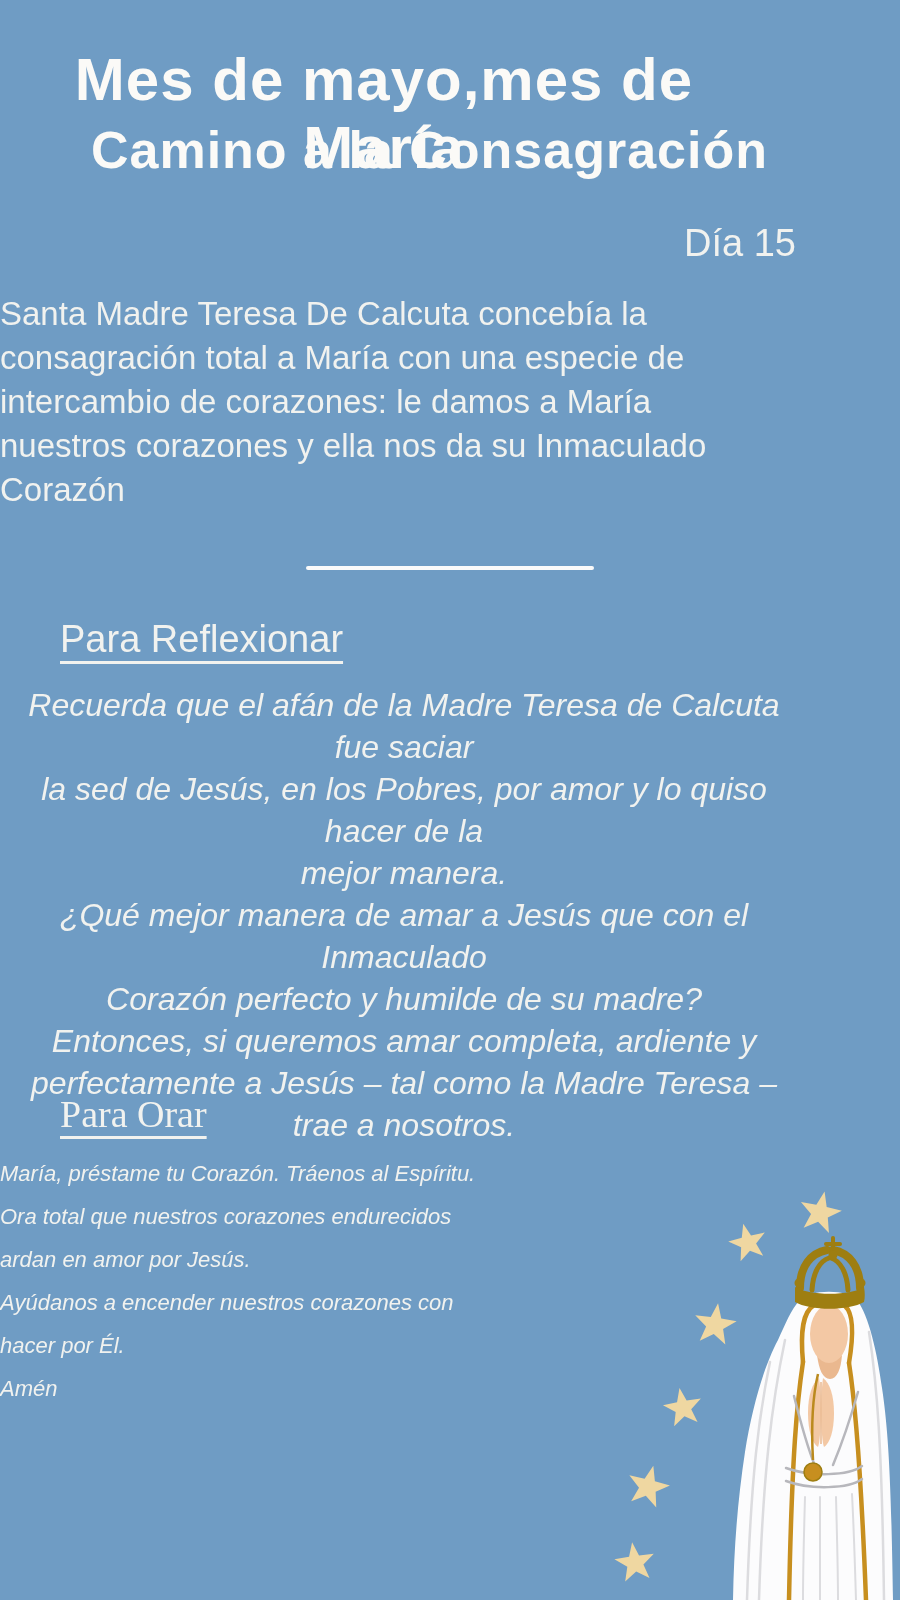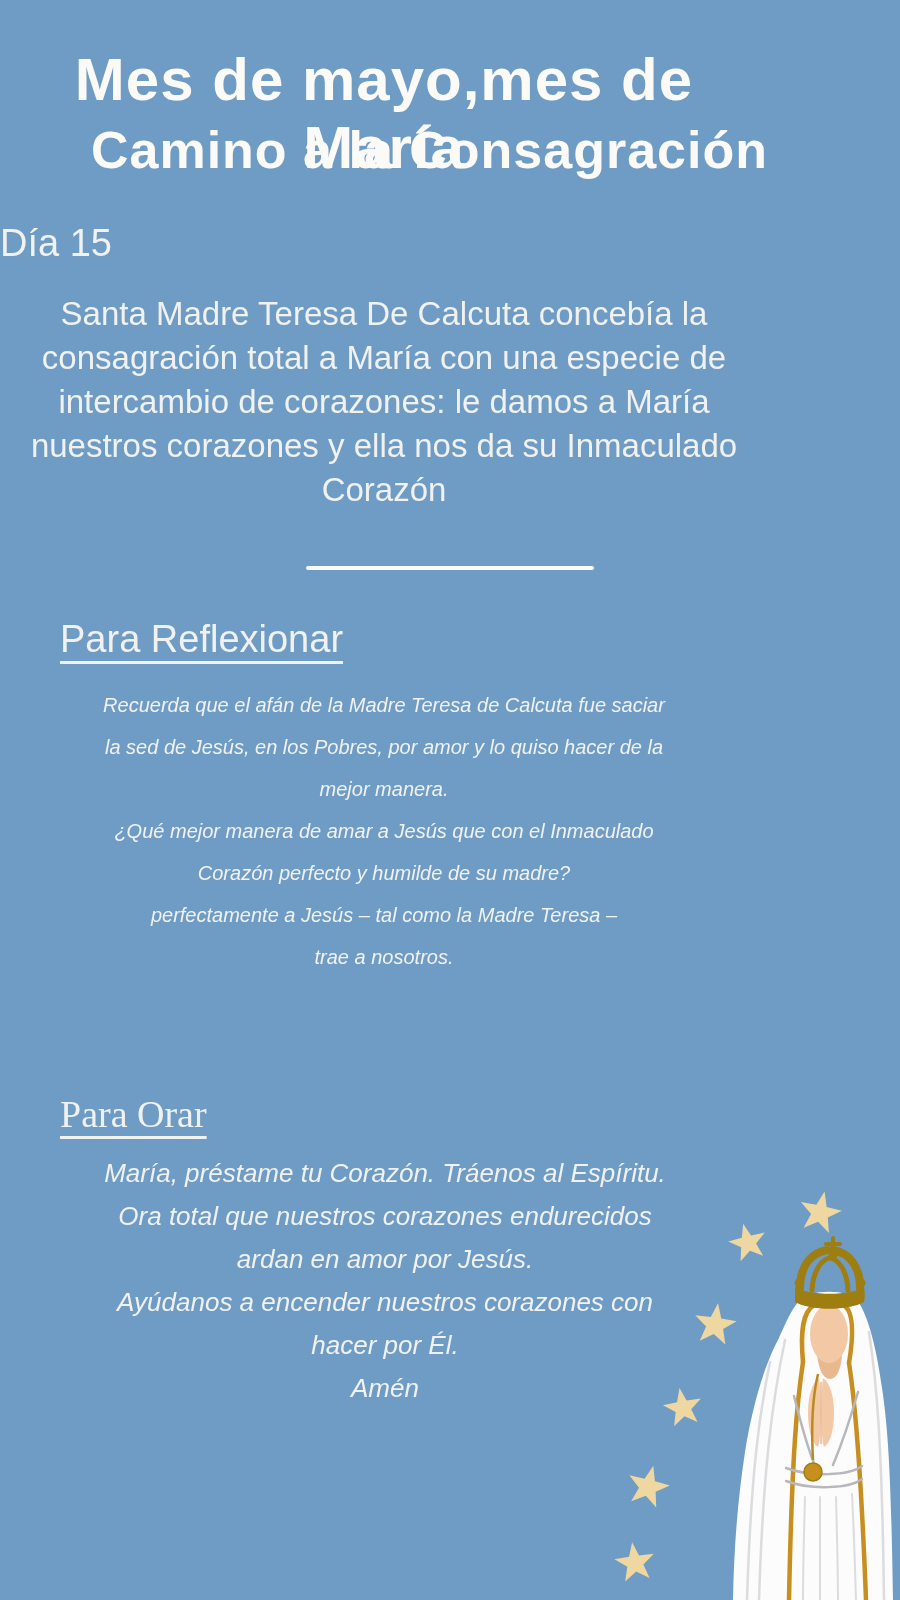--- a/index.html
+++ b/index.html
@@ -17,7 +17,7 @@
   .title2{top:120px;font-size:52px;line-height:60px;font-weight:700;letter-spacing:1px;
           color:var(--text_bright);text-align:right;}
   .day{top:220px;font-size:38px;line-height:46px;font-weight:400;
-       color:var(--text_soft);text-align:left;}
+       color:var(--text_soft);text-align:right;margin-left:28px;}
   .intro{top:292px;text-align:center;color:var(--text_soft);
          font-size:33px;line-height:44px;font-weight:400;}
   .divider{position:absolute;top:566px;left:306px;width:288px;height:4px;

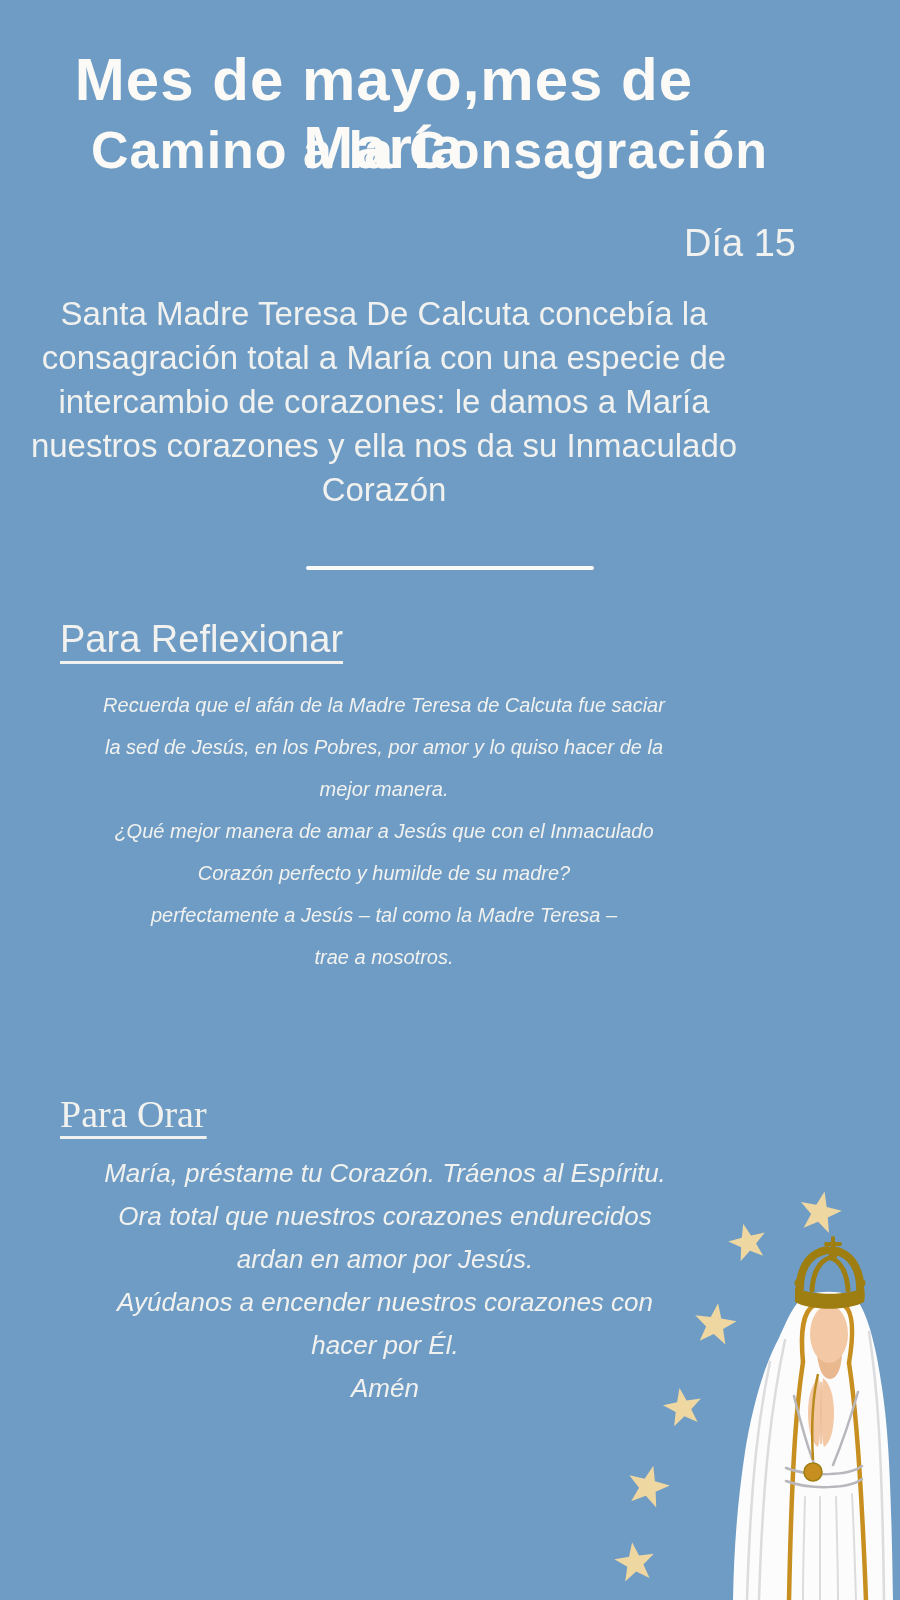--- a/index.html
+++ b/index.html
@@ -18,7 +18,7 @@
           color:var(--text_bright);text-align:right;}
   .day{top:220px;font-size:38px;line-height:46px;font-weight:400;
        color:var(--text_soft);text-align:right;margin-left:28px;}
-  .intro{top:292px;text-align:center;color:var(--text_soft);
+  .intro{top:292px;color:var(--text_soft);
          font-size:33px;line-height:44px;font-weight:400;}
   .divider{position:absolute;top:566px;left:306px;width:288px;height:4px;
            background:var(--divider);border-radius:2px;}

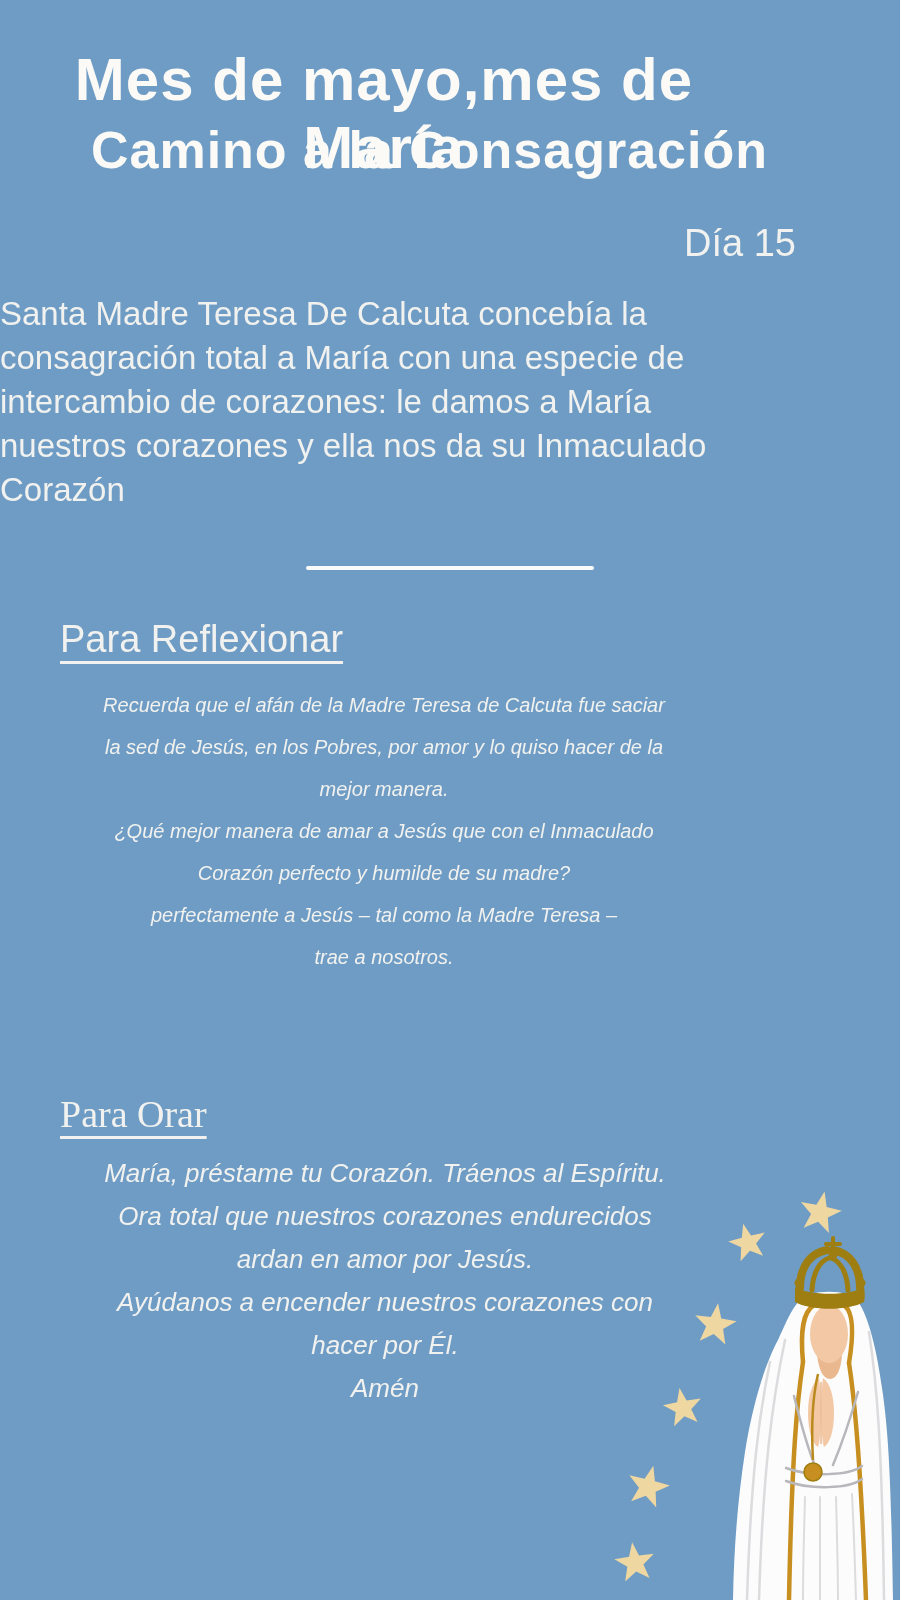--- a/index.html
+++ b/index.html
@@ -27,7 +27,7 @@
   .h-reflect{top:618px;}
   .h-pray{top:1092px;font-family:Liberation Serif, serif;}
   .reflect{top:684px;text-align:center;color:var(--text_soft);font-style:italic;
-           font-size:20px;line-height:42px;}
+           font-size:32px;line-height:42px;margin-left:20px;}
   .pray{top:1152px;width:770px;text-align:center;color:var(--text_soft);font-style:italic;
         font-size:26px;line-height:43px;}
   .decor{position:absolute;left:560px;top:1150px;width:340px;height:450px;}

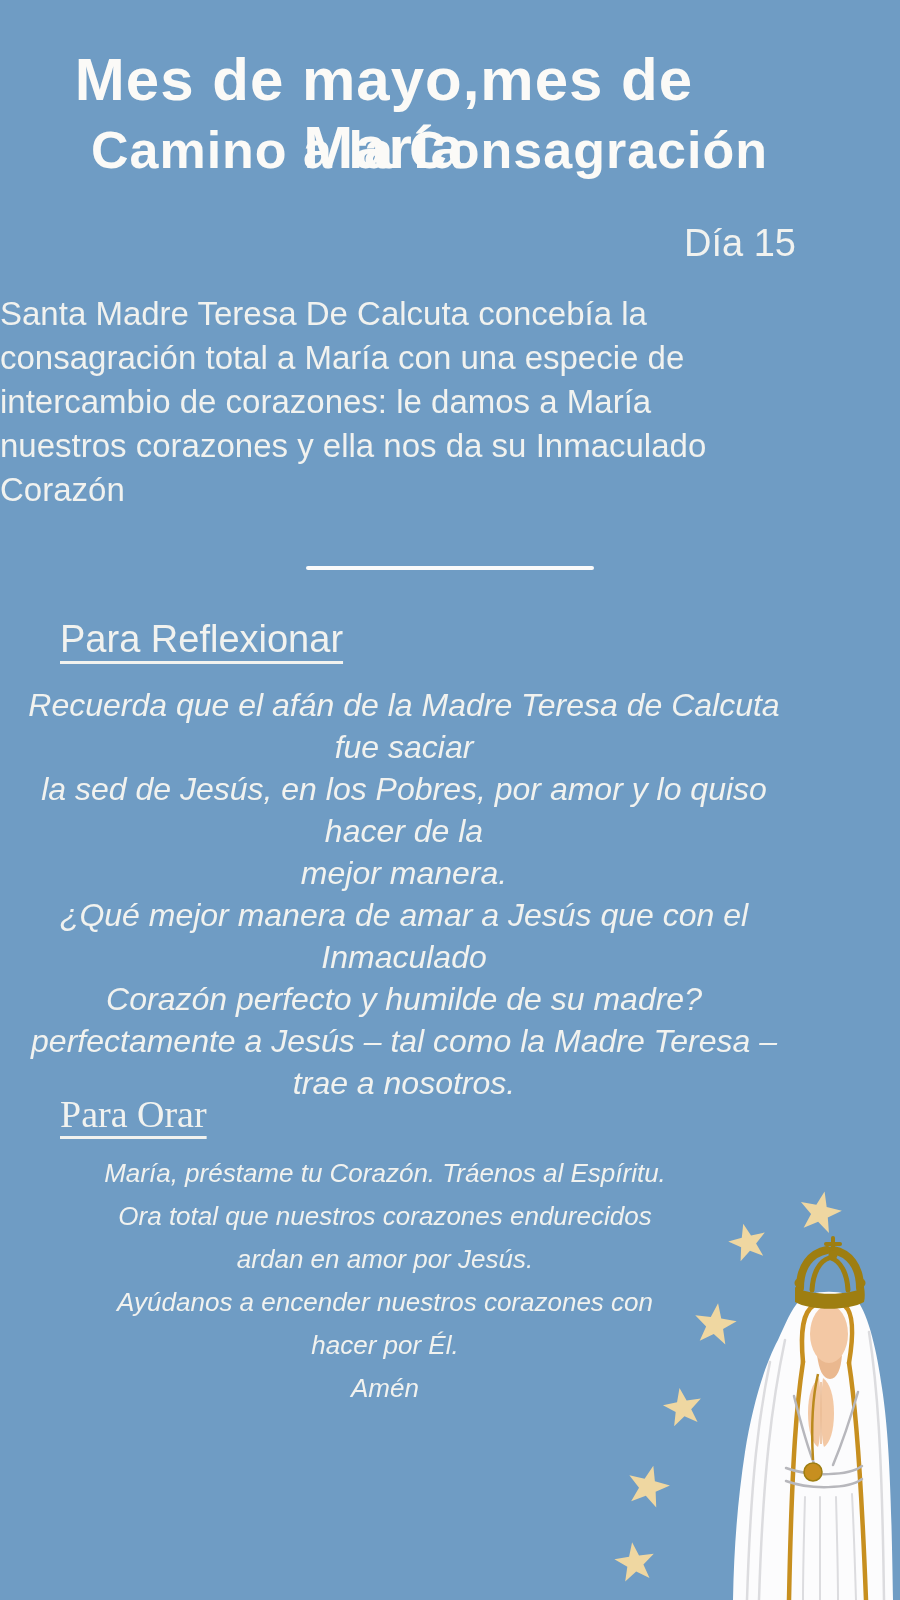--- a/index.html
+++ b/index.html
@@ -57,6 +57,7 @@
   <div>mejor manera.</div>
   <div>¿Qué mejor manera de amar a Jesús que con el Inmaculado</div>
   <div>Corazón perfecto y humilde de su madre?</div>
+  <div>Entonces, si queremos amar completa, ardiente y</div>
   <div>perfectamente a Jesús – tal como la Madre Teresa –</div>
   <div>trae a nosotros.</div>
 </div>

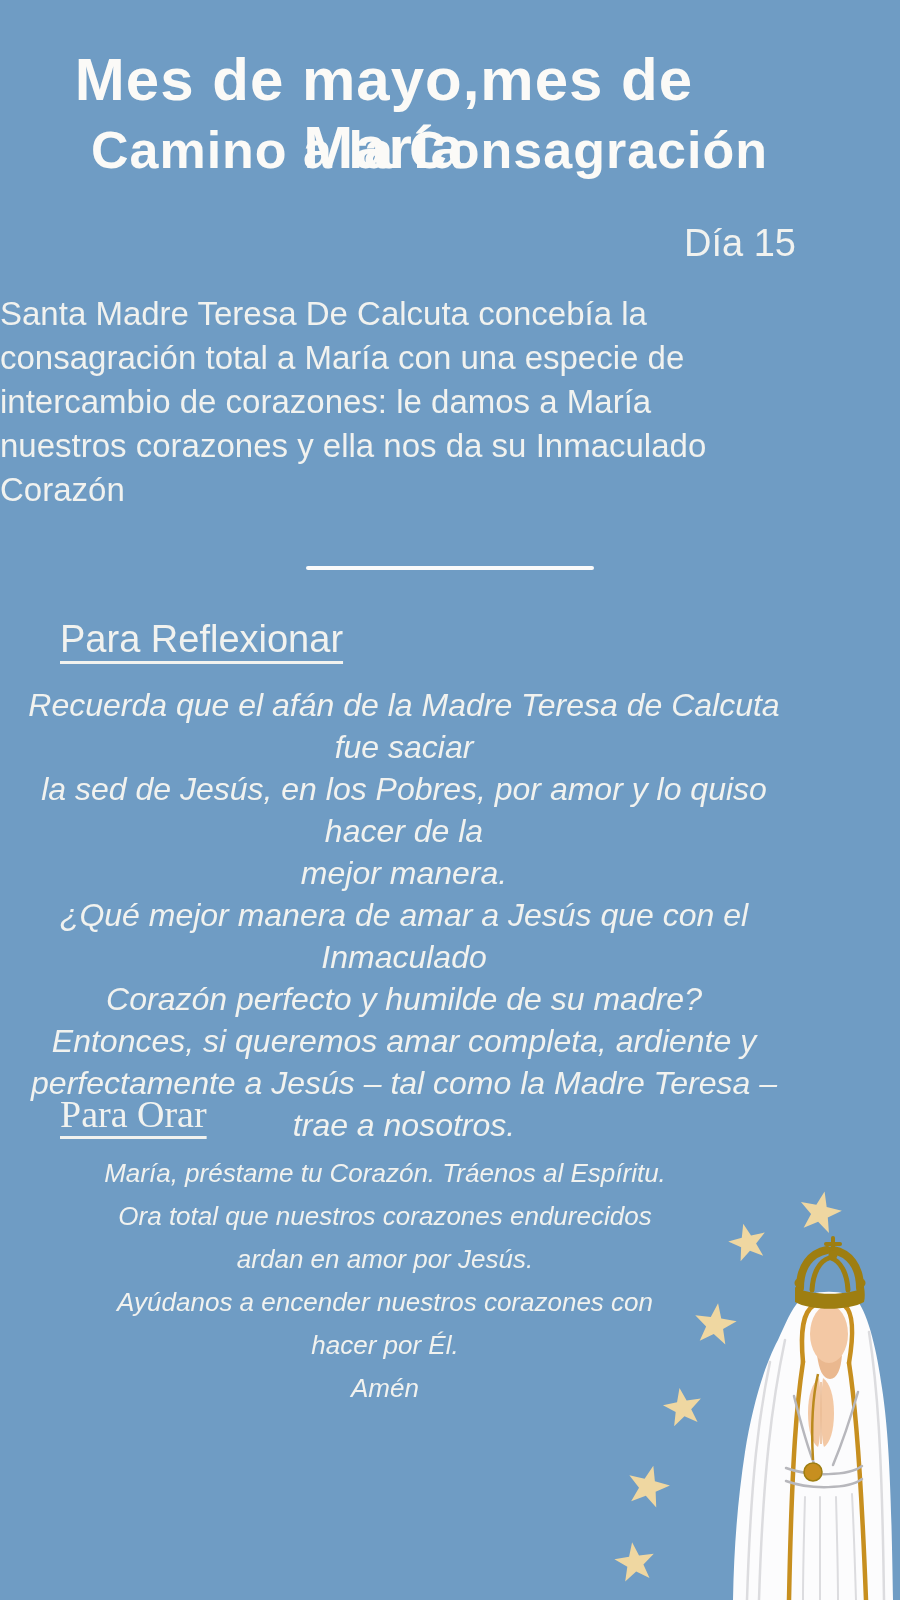--- a/index.html
+++ b/index.html
@@ -28,8 +28,8 @@
   .h-pray{top:1092px;font-family:Liberation Serif, serif;}
   .reflect{top:684px;text-align:center;color:var(--text_soft);font-style:italic;
            font-size:32px;line-height:42px;margin-left:20px;}
-  .pray{top:1152px;width:770px;text-align:center;color:var(--text_soft);font-style:italic;
-        font-size:26px;line-height:43px;}
+  .pray{top:1152px;width:770px;color:var(--text_soft);font-style:italic;
+        font-size:22px;line-height:43px;}
   .decor{position:absolute;left:560px;top:1150px;width:340px;height:450px;}
 </style>
 </head>

